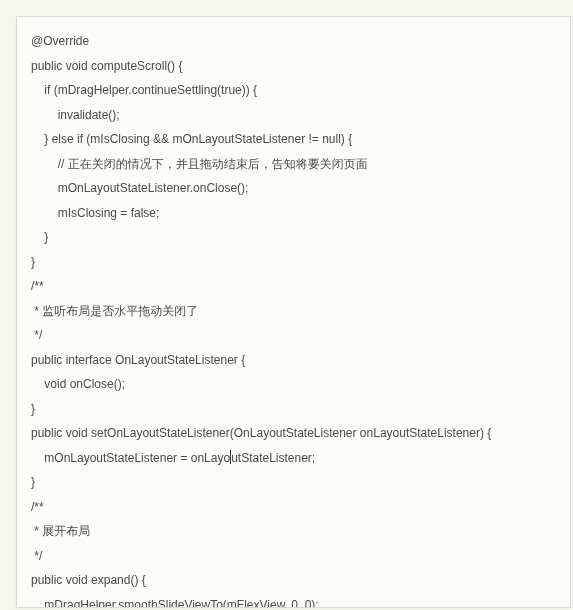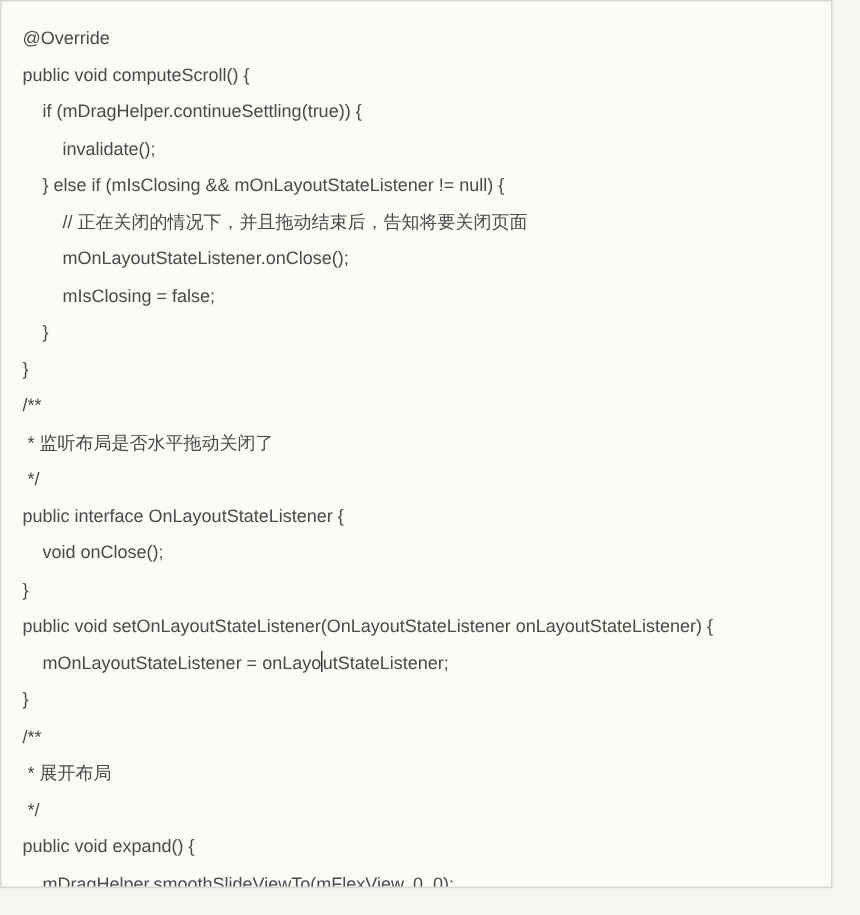--- a/index.html
+++ b/index.html
@@ -12,7 +12,7 @@
     box-sizing: border-box;
   }
   .code-box {
-    margin: 0;
+    margin: 16px;
     width: 555px;
     height: 592px;
     border: 1px solid #d8d8d8;

